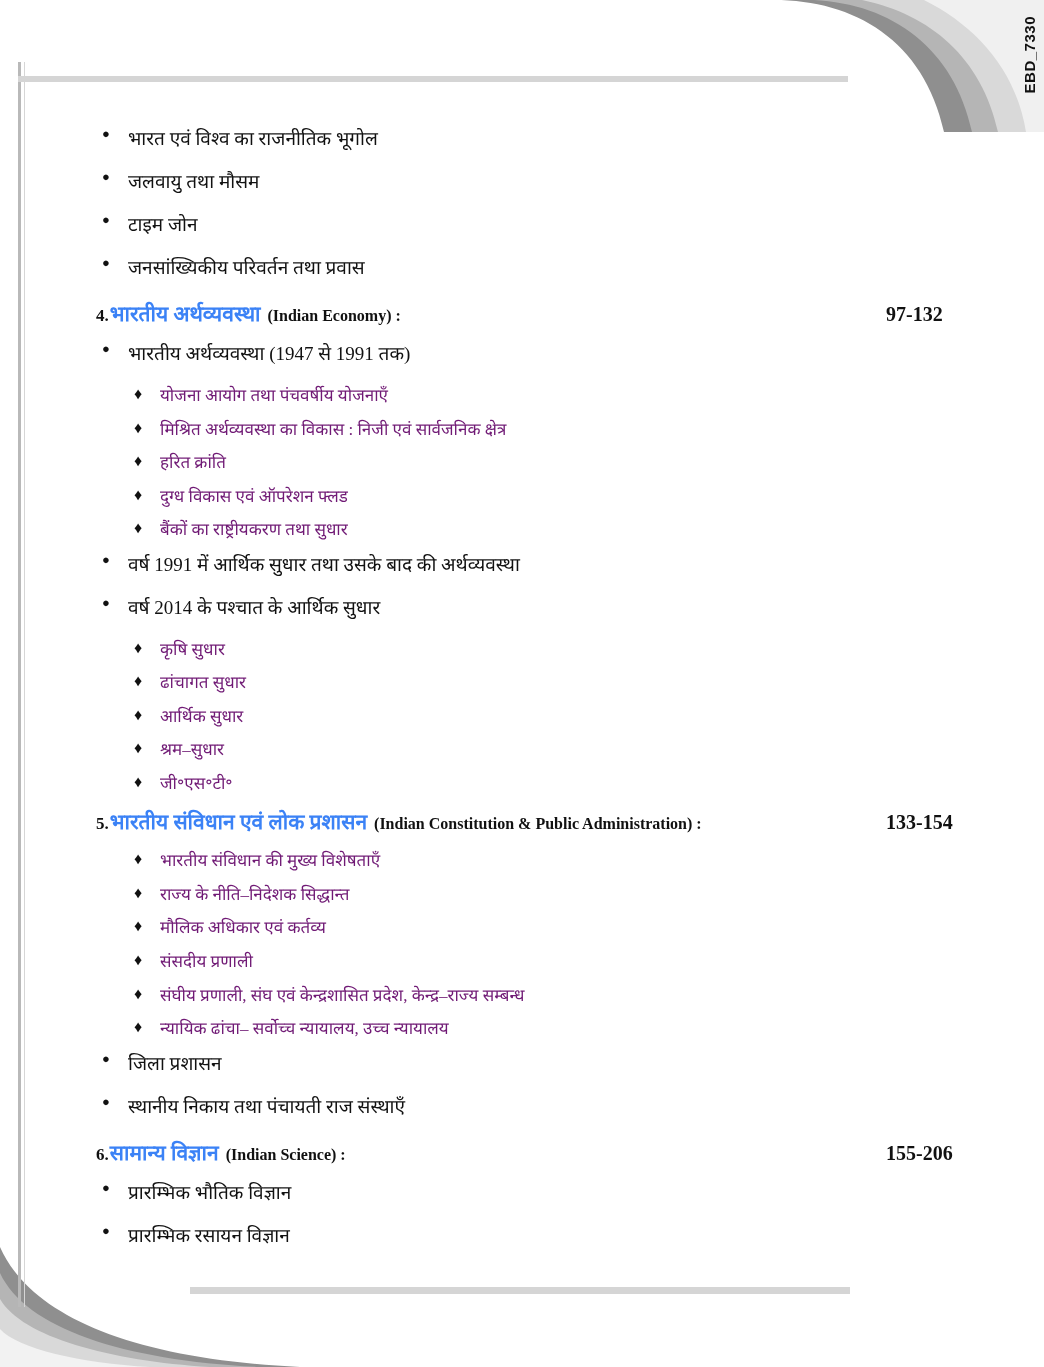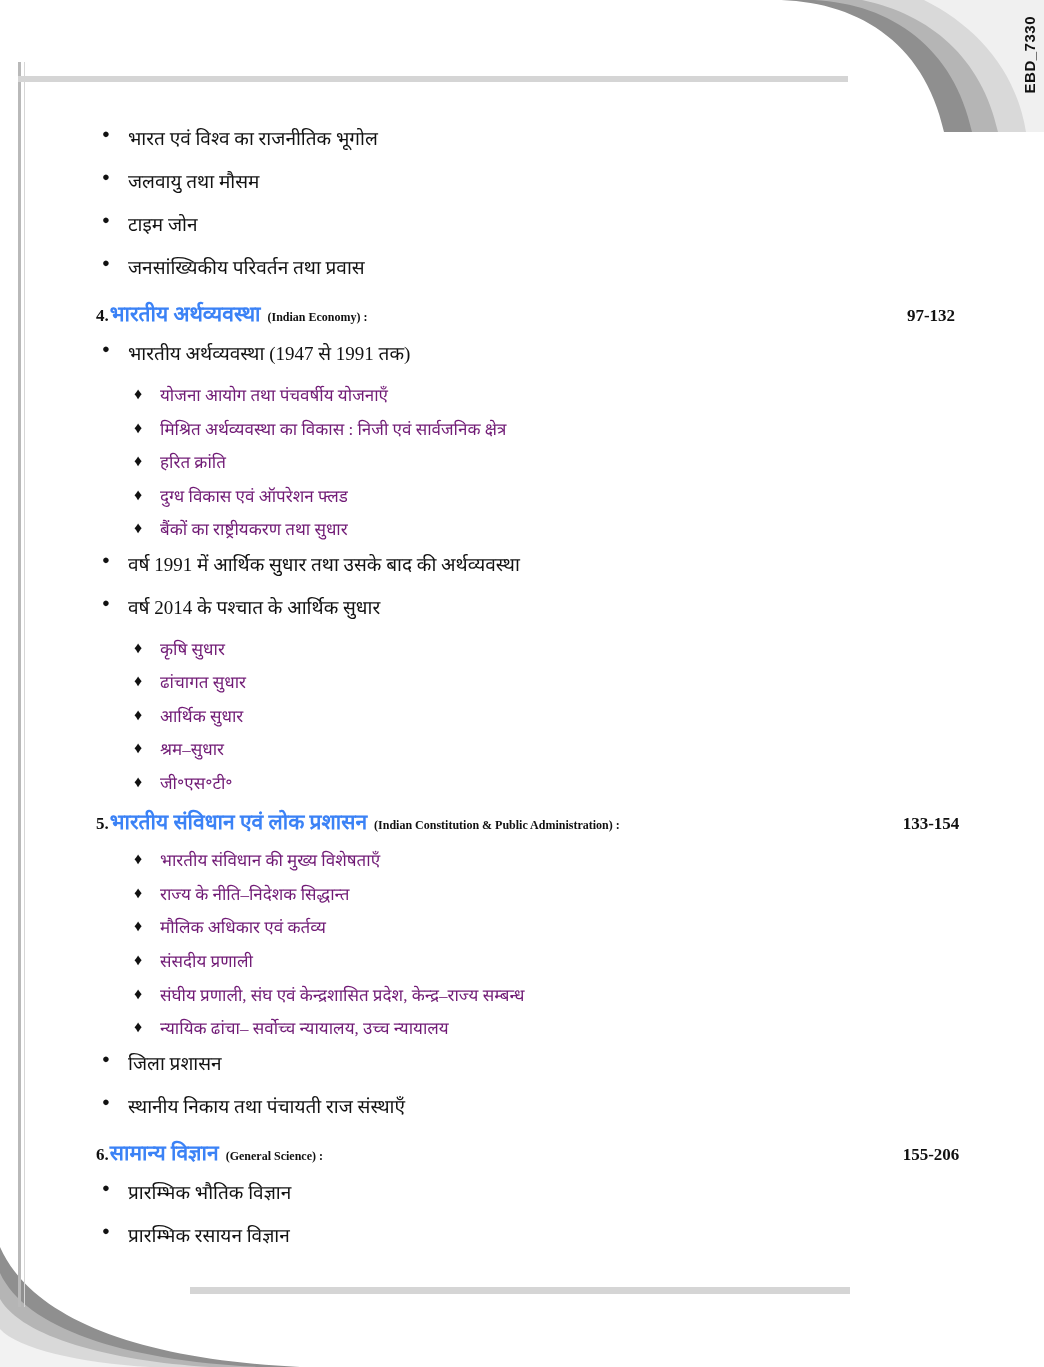--- a/index.html
+++ b/index.html
@@ -168,7 +168,7 @@
     text-align: right;
   }
   .chapter-en {
-    font-size: 12px;
+    font-size: 16px;
     font-weight: 700;
     color: #111;
     margin-left: 7px;

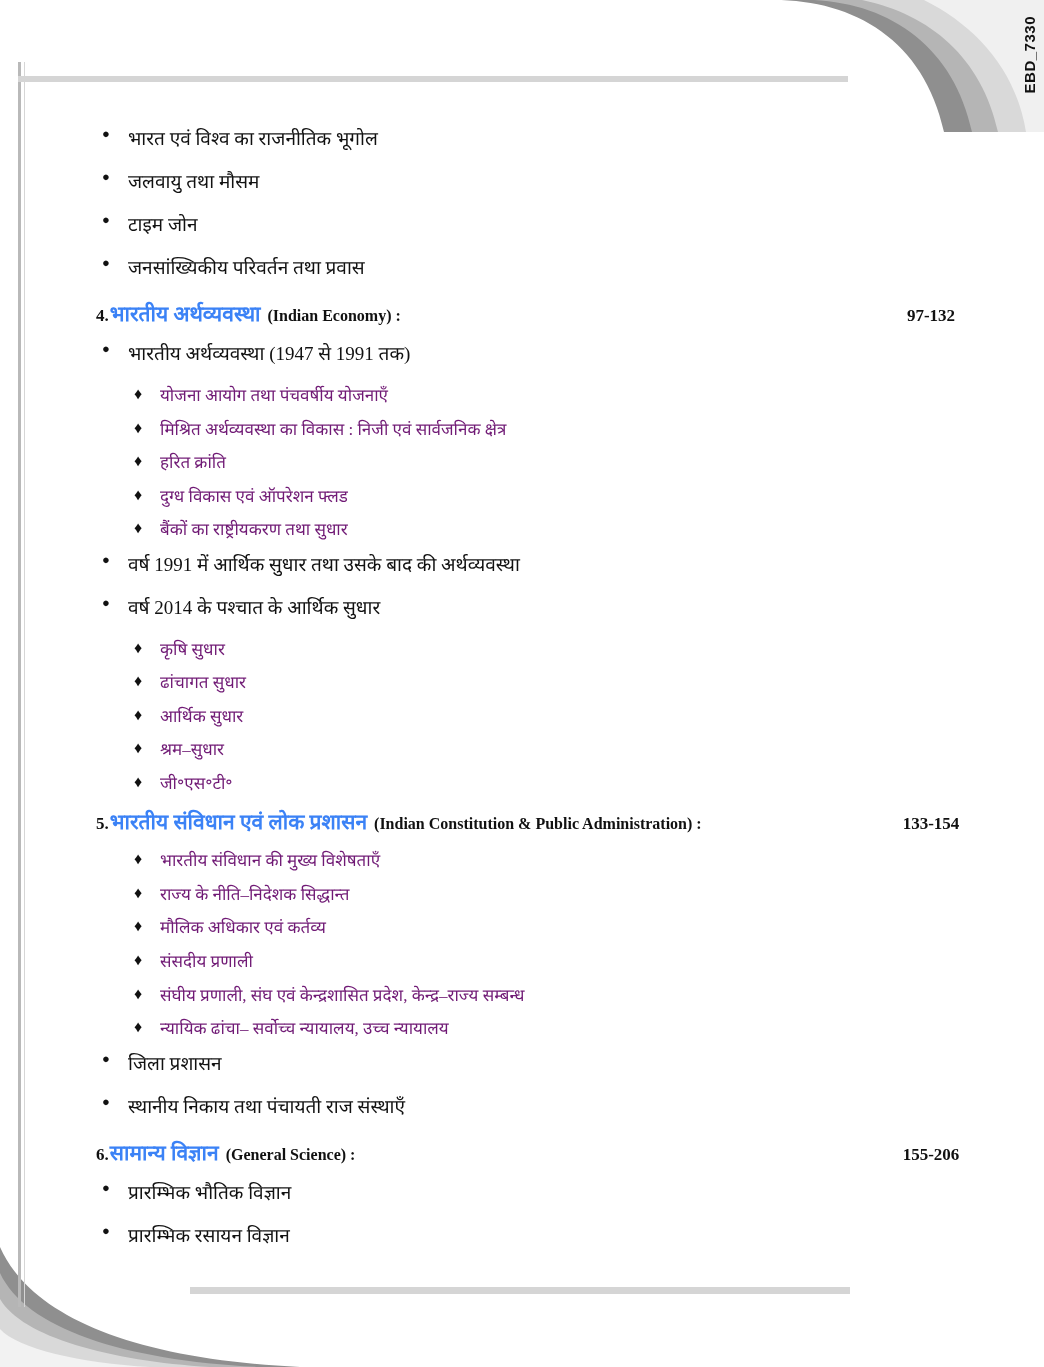--- a/index.html
+++ b/index.html
@@ -176,10 +176,10 @@
   .chapter-pages {
     flex: 0 0 auto;
     font-family: "Liberation Serif", serif;
-    font-size: 17px;
-    font-weight: 700;
-    color: #111;
-    text-align: center;
+    font-size: 20px;
+    font-weight: 700;
+    color: #111;
+    text-align: left;
     width: 90px;
   }
 </style>

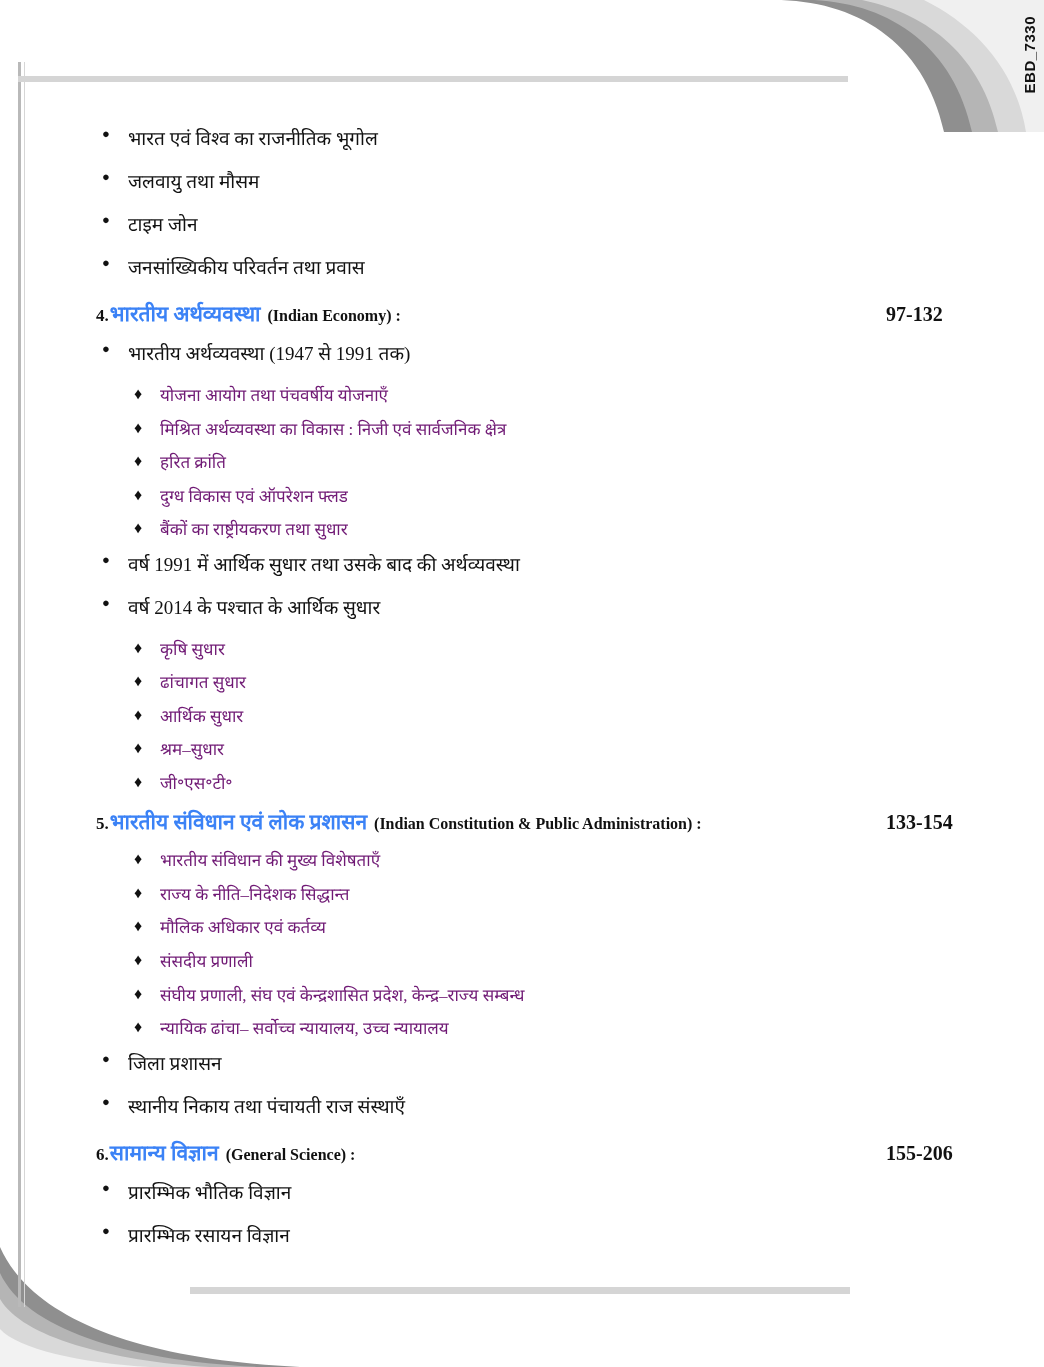--- a/index.html
+++ b/index.html
@@ -265,7 +265,7 @@
 
     <div class="chapter-row">
       <div class="chapter-main">
-        <span class="chapter-num">6.</span><span class="chapter-hi">सामान्य विज्ञान</span><span class="chapter-en">(General Science) :</span>
+        <span class="chapter-num">6.</span><span class="chapter-hi">सामान्य विज्ञान</span><span class="chapter-en">(Indian Science) :</span>
       </div>
       <div class="chapter-pages">155-206</div>
     </div>

